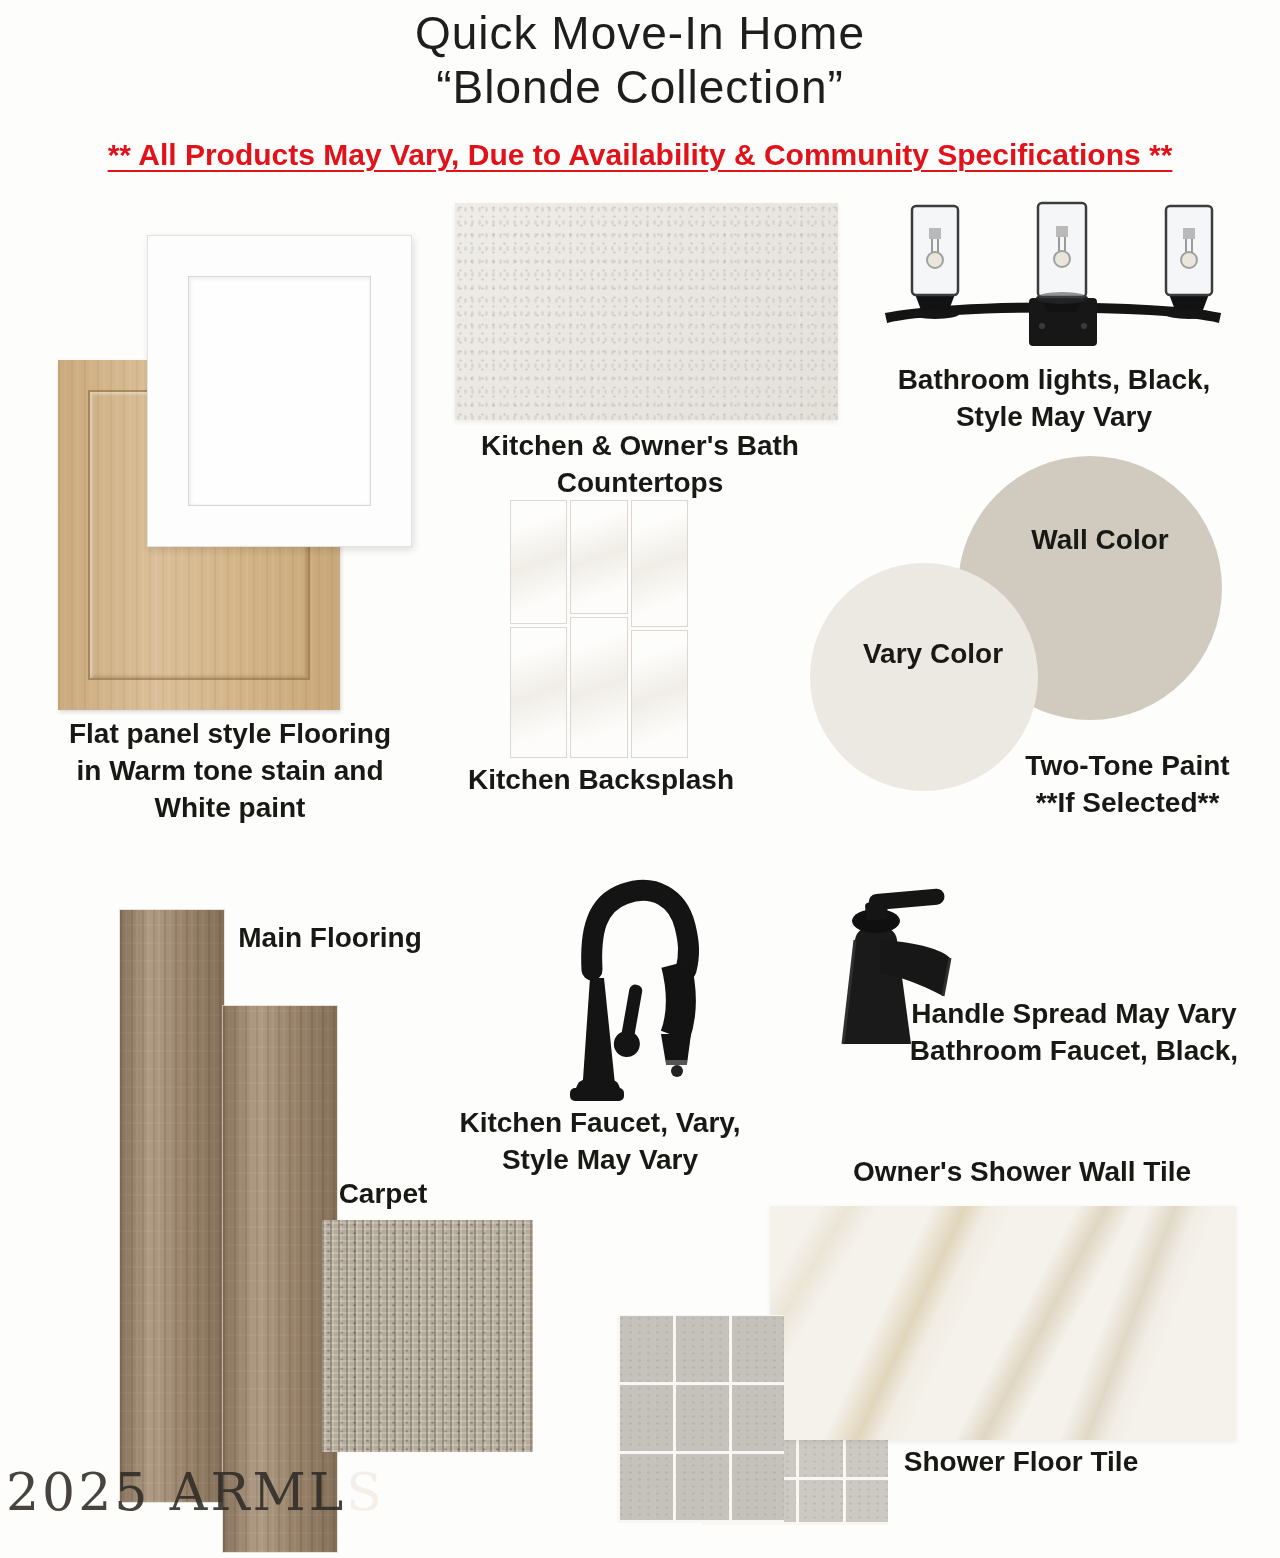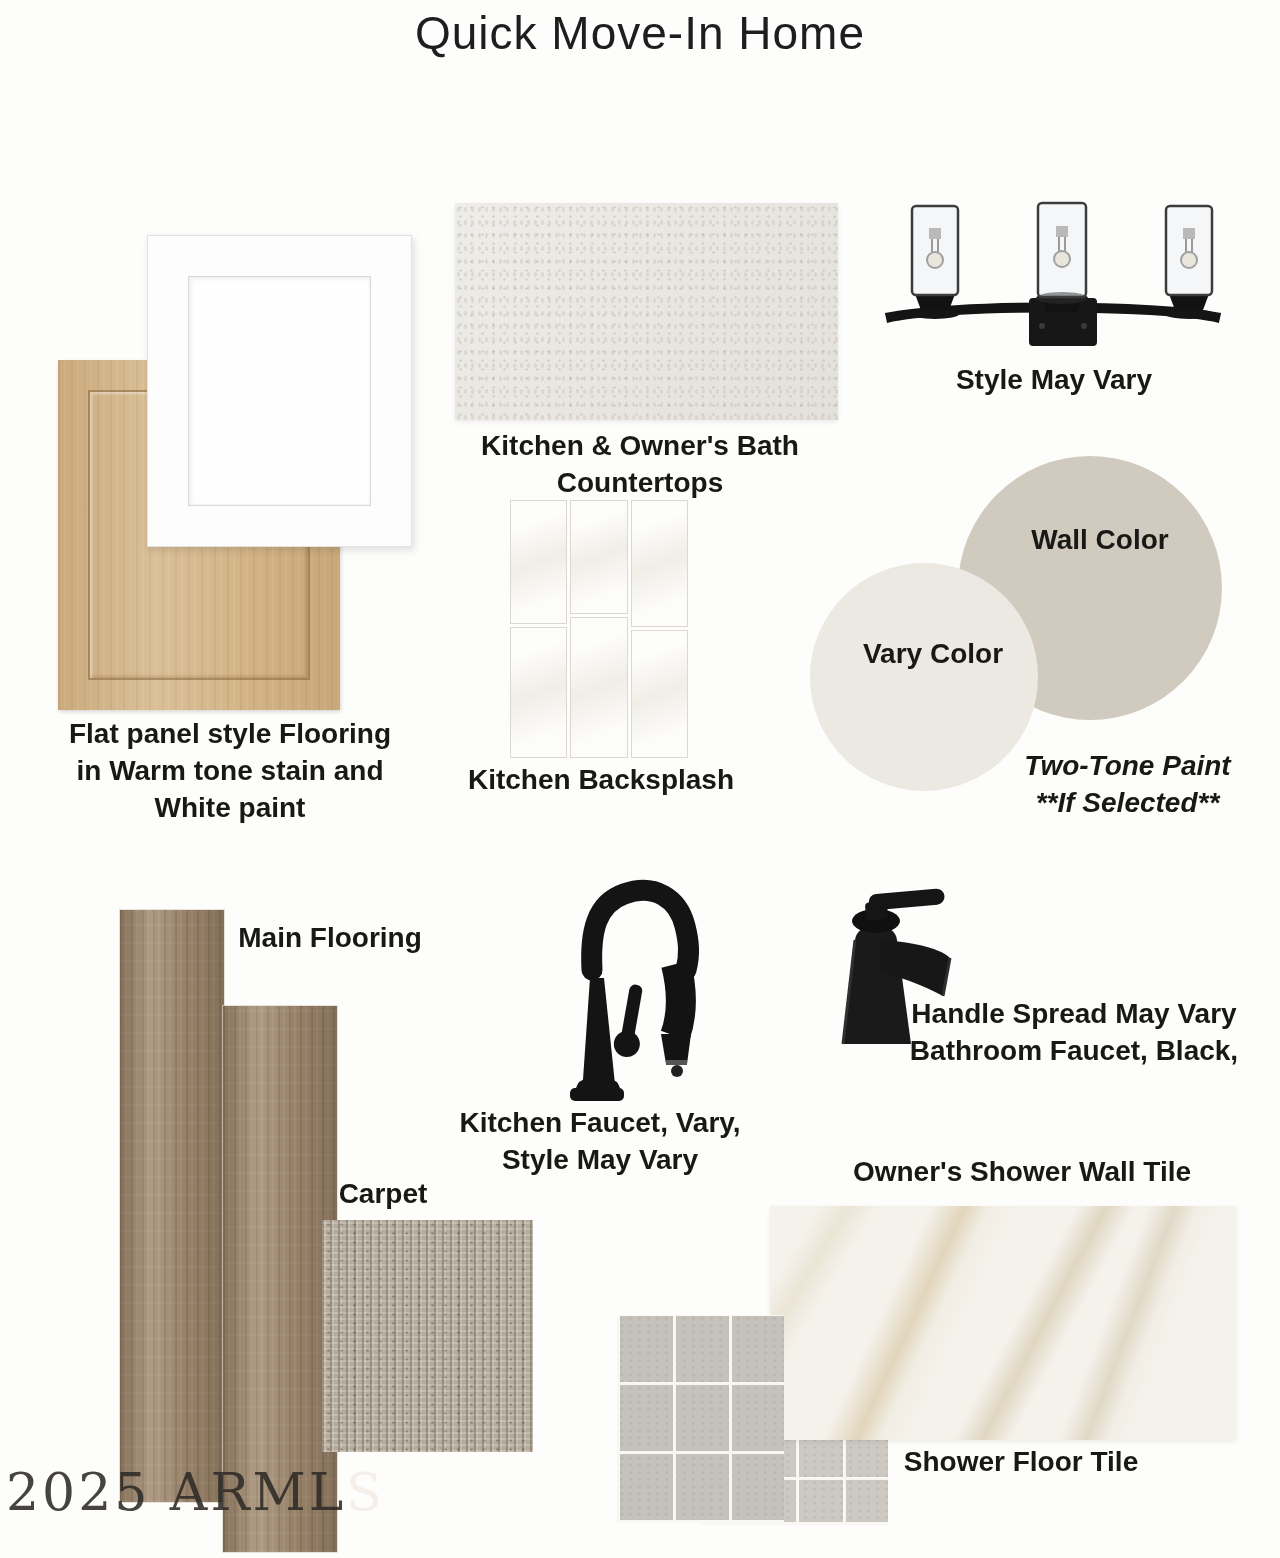--- a/index.html
+++ b/index.html
@@ -120,6 +120,7 @@
 
   <div class="abs title">
     <div>Quick Move-In Home</div>
+    <div>“Blonde Collection”</div>
   </div>
 
 

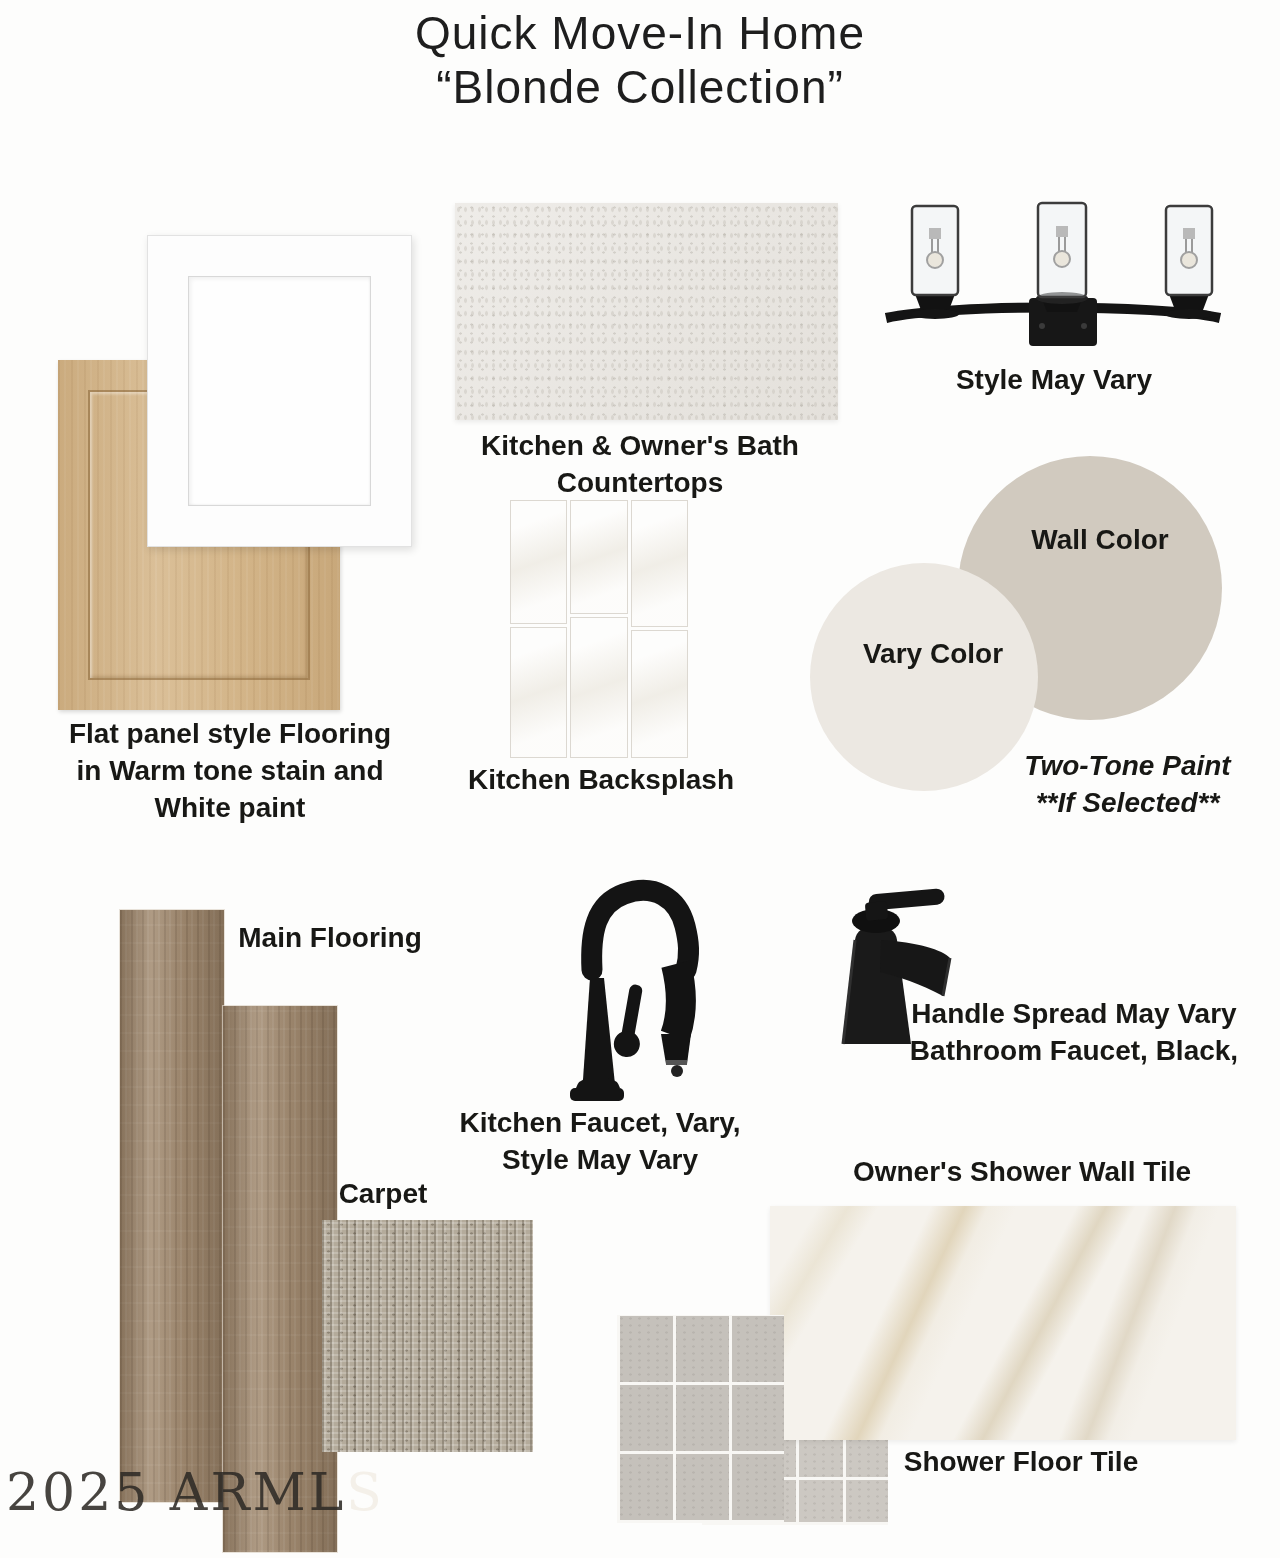--- a/index.html
+++ b/index.html
@@ -123,6 +123,7 @@
     <div>“Blonde Collection”</div>
   </div>
 
+  <div class="abs disclaimer">** All Products May Vary, Due to Availability &amp; Community Specifications **</div>
 
   <div class="abs wood-door" style="background-color: rgb(214, 184, 140);">
     <div class="panel"></div>

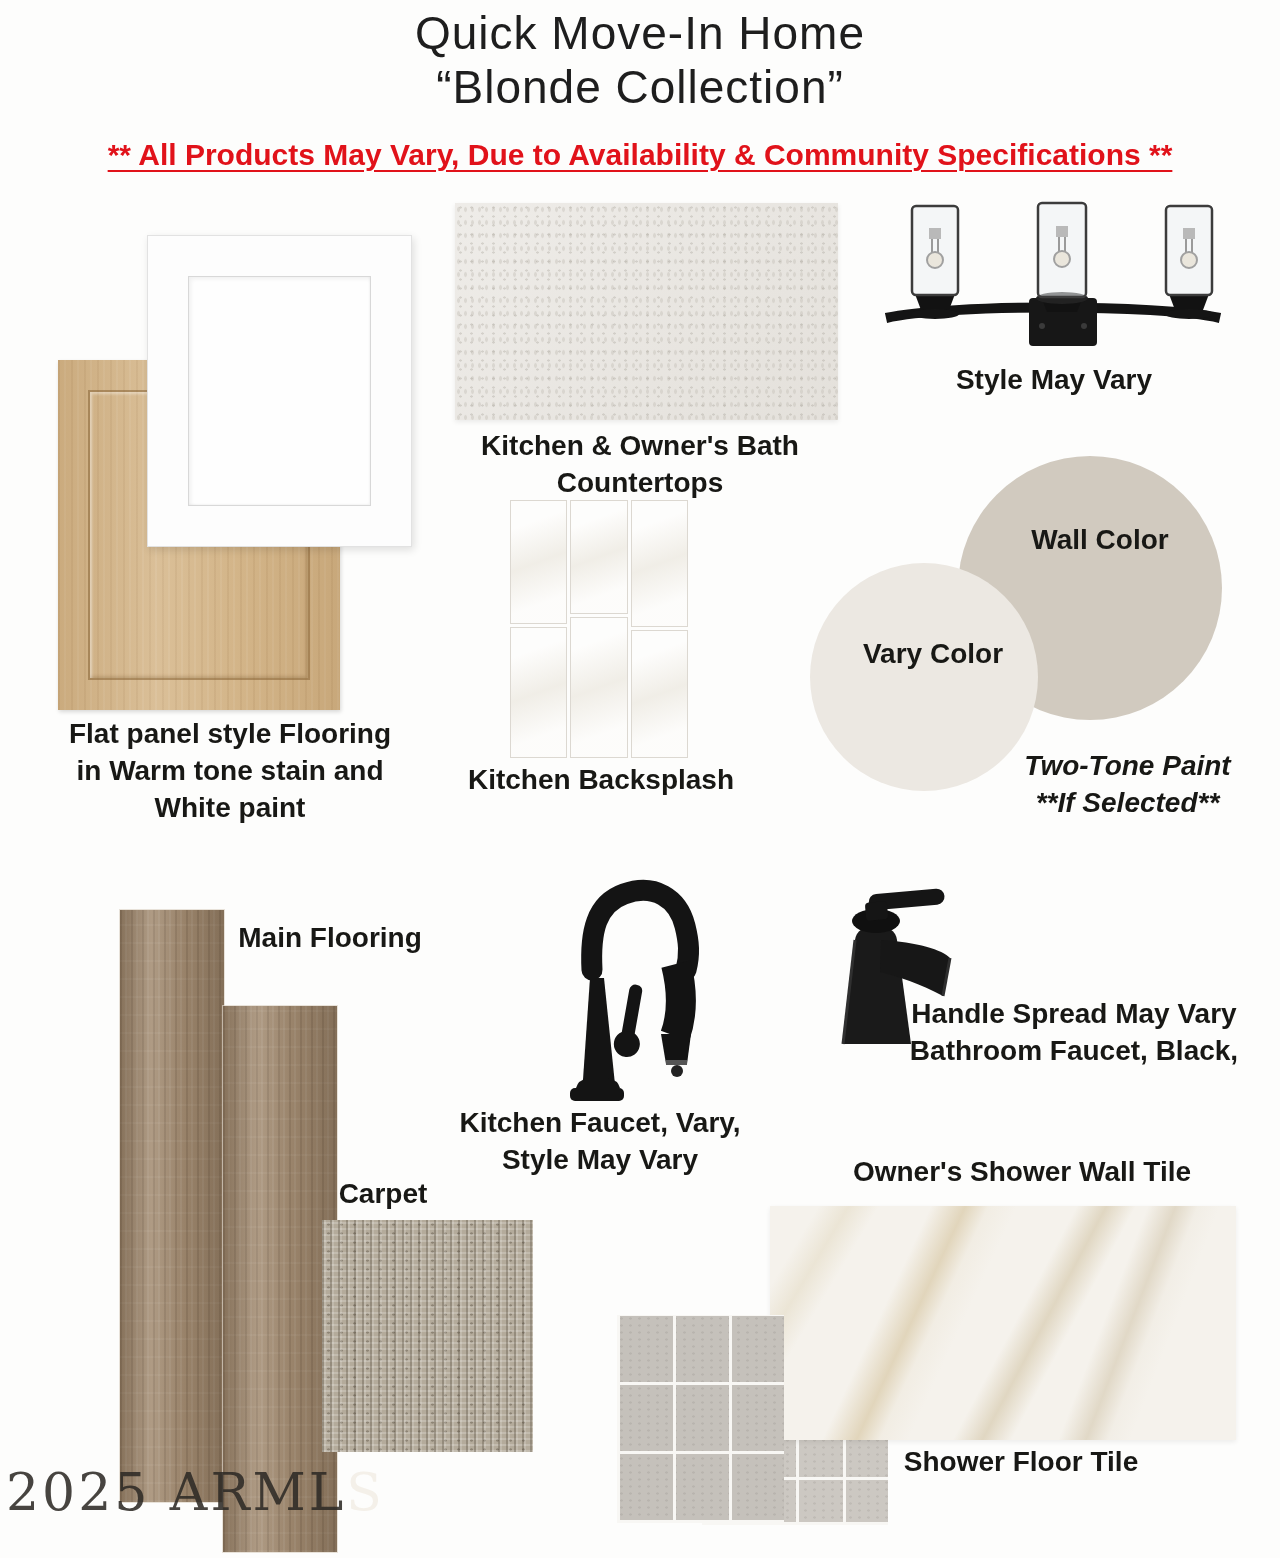--- a/index.html
+++ b/index.html
@@ -179,6 +179,7 @@
     </svg>
   </div>
   <div class="abs caption bath-lights-caption">
+    <div>Bathroom lights, Black,</div>
     <div>Style May Vary</div>
   </div>
 

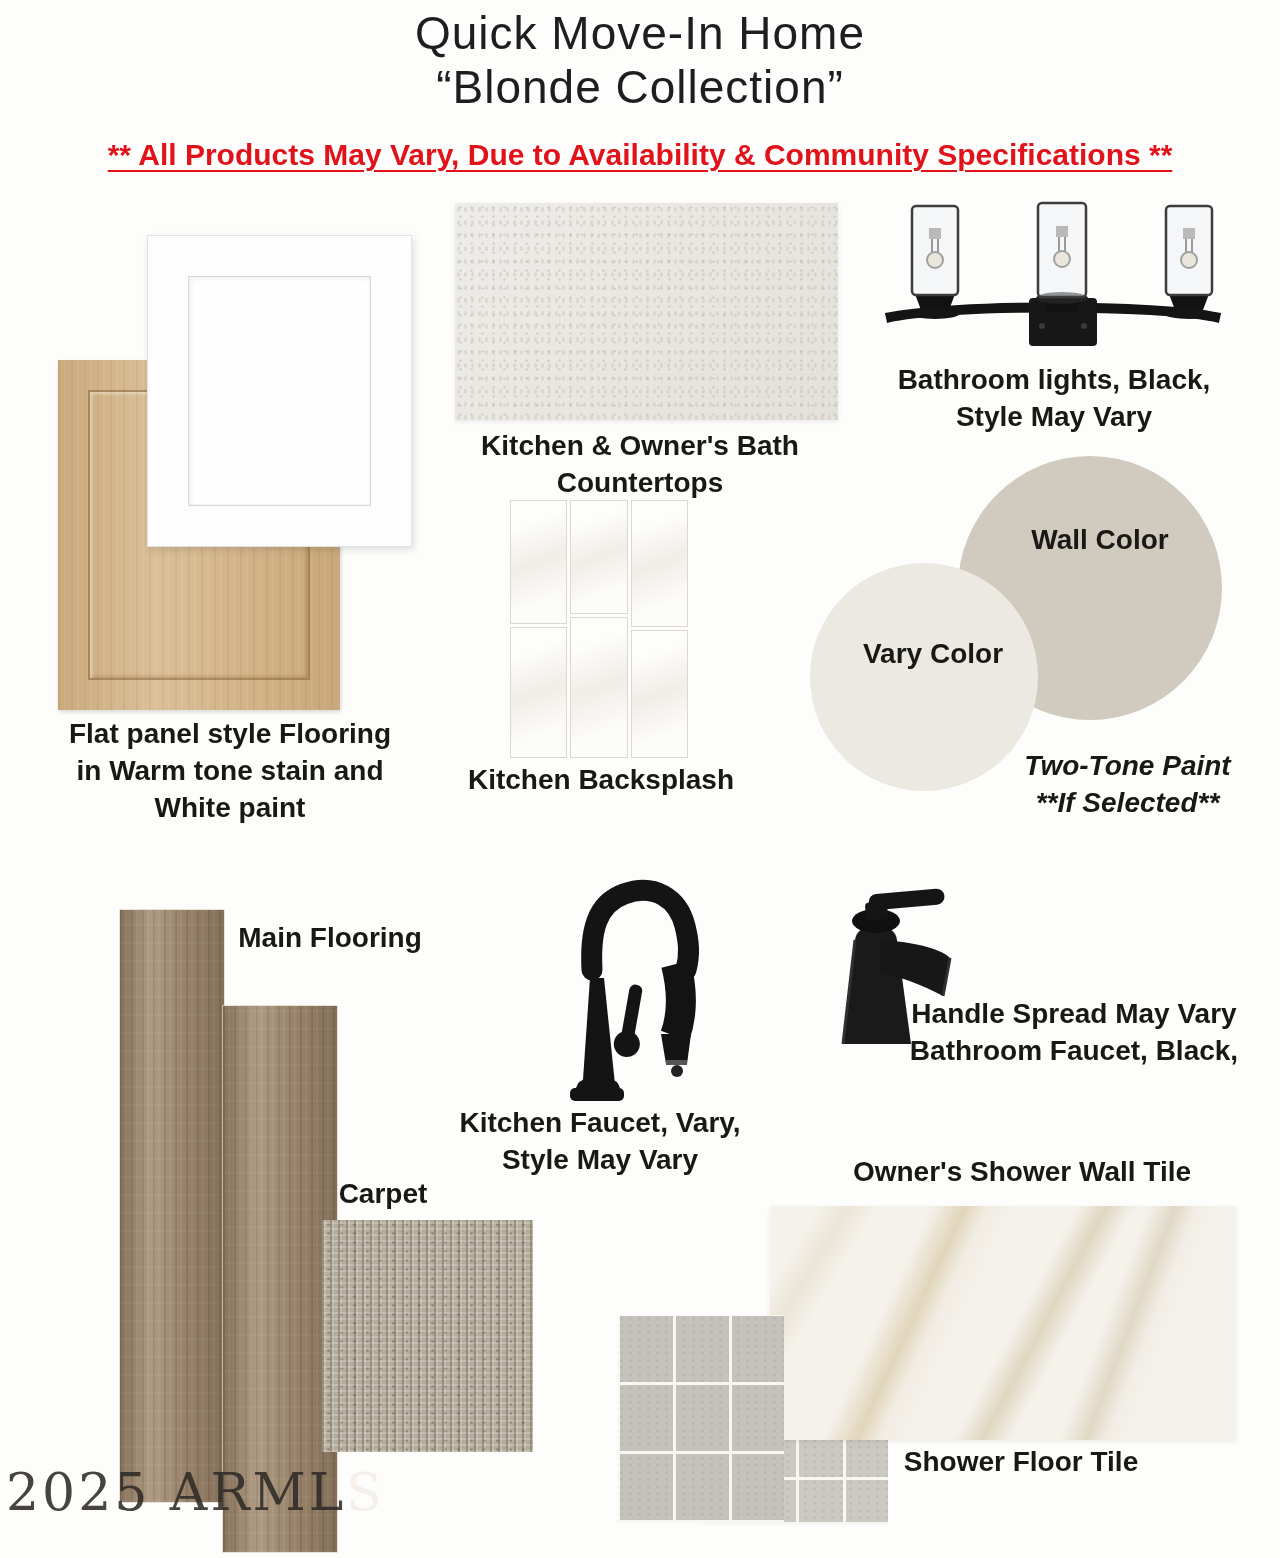--- a/index.html
+++ b/index.html
@@ -55,7 +55,7 @@
   .trim-circle{left:810px;top:563px;width:228px;height:228px;border-radius:50%;background:#ece8e2;z-index:2;}
   .wall-label{left:1000px;top:522px;width:200px;z-index:3;}
   .trim-label{left:833px;top:636px;width:200px;z-index:3;}
-  .twotone-caption{left:985px;top:748px;width:285px;z-index:3;font-style:italic;}
+  .twotone-caption{left:985px;top:748px;width:285px;z-index:3;}
 
   
   .kitchen-faucet{left:490px;top:838px;width:240px;height:272px;z-index:1;}

